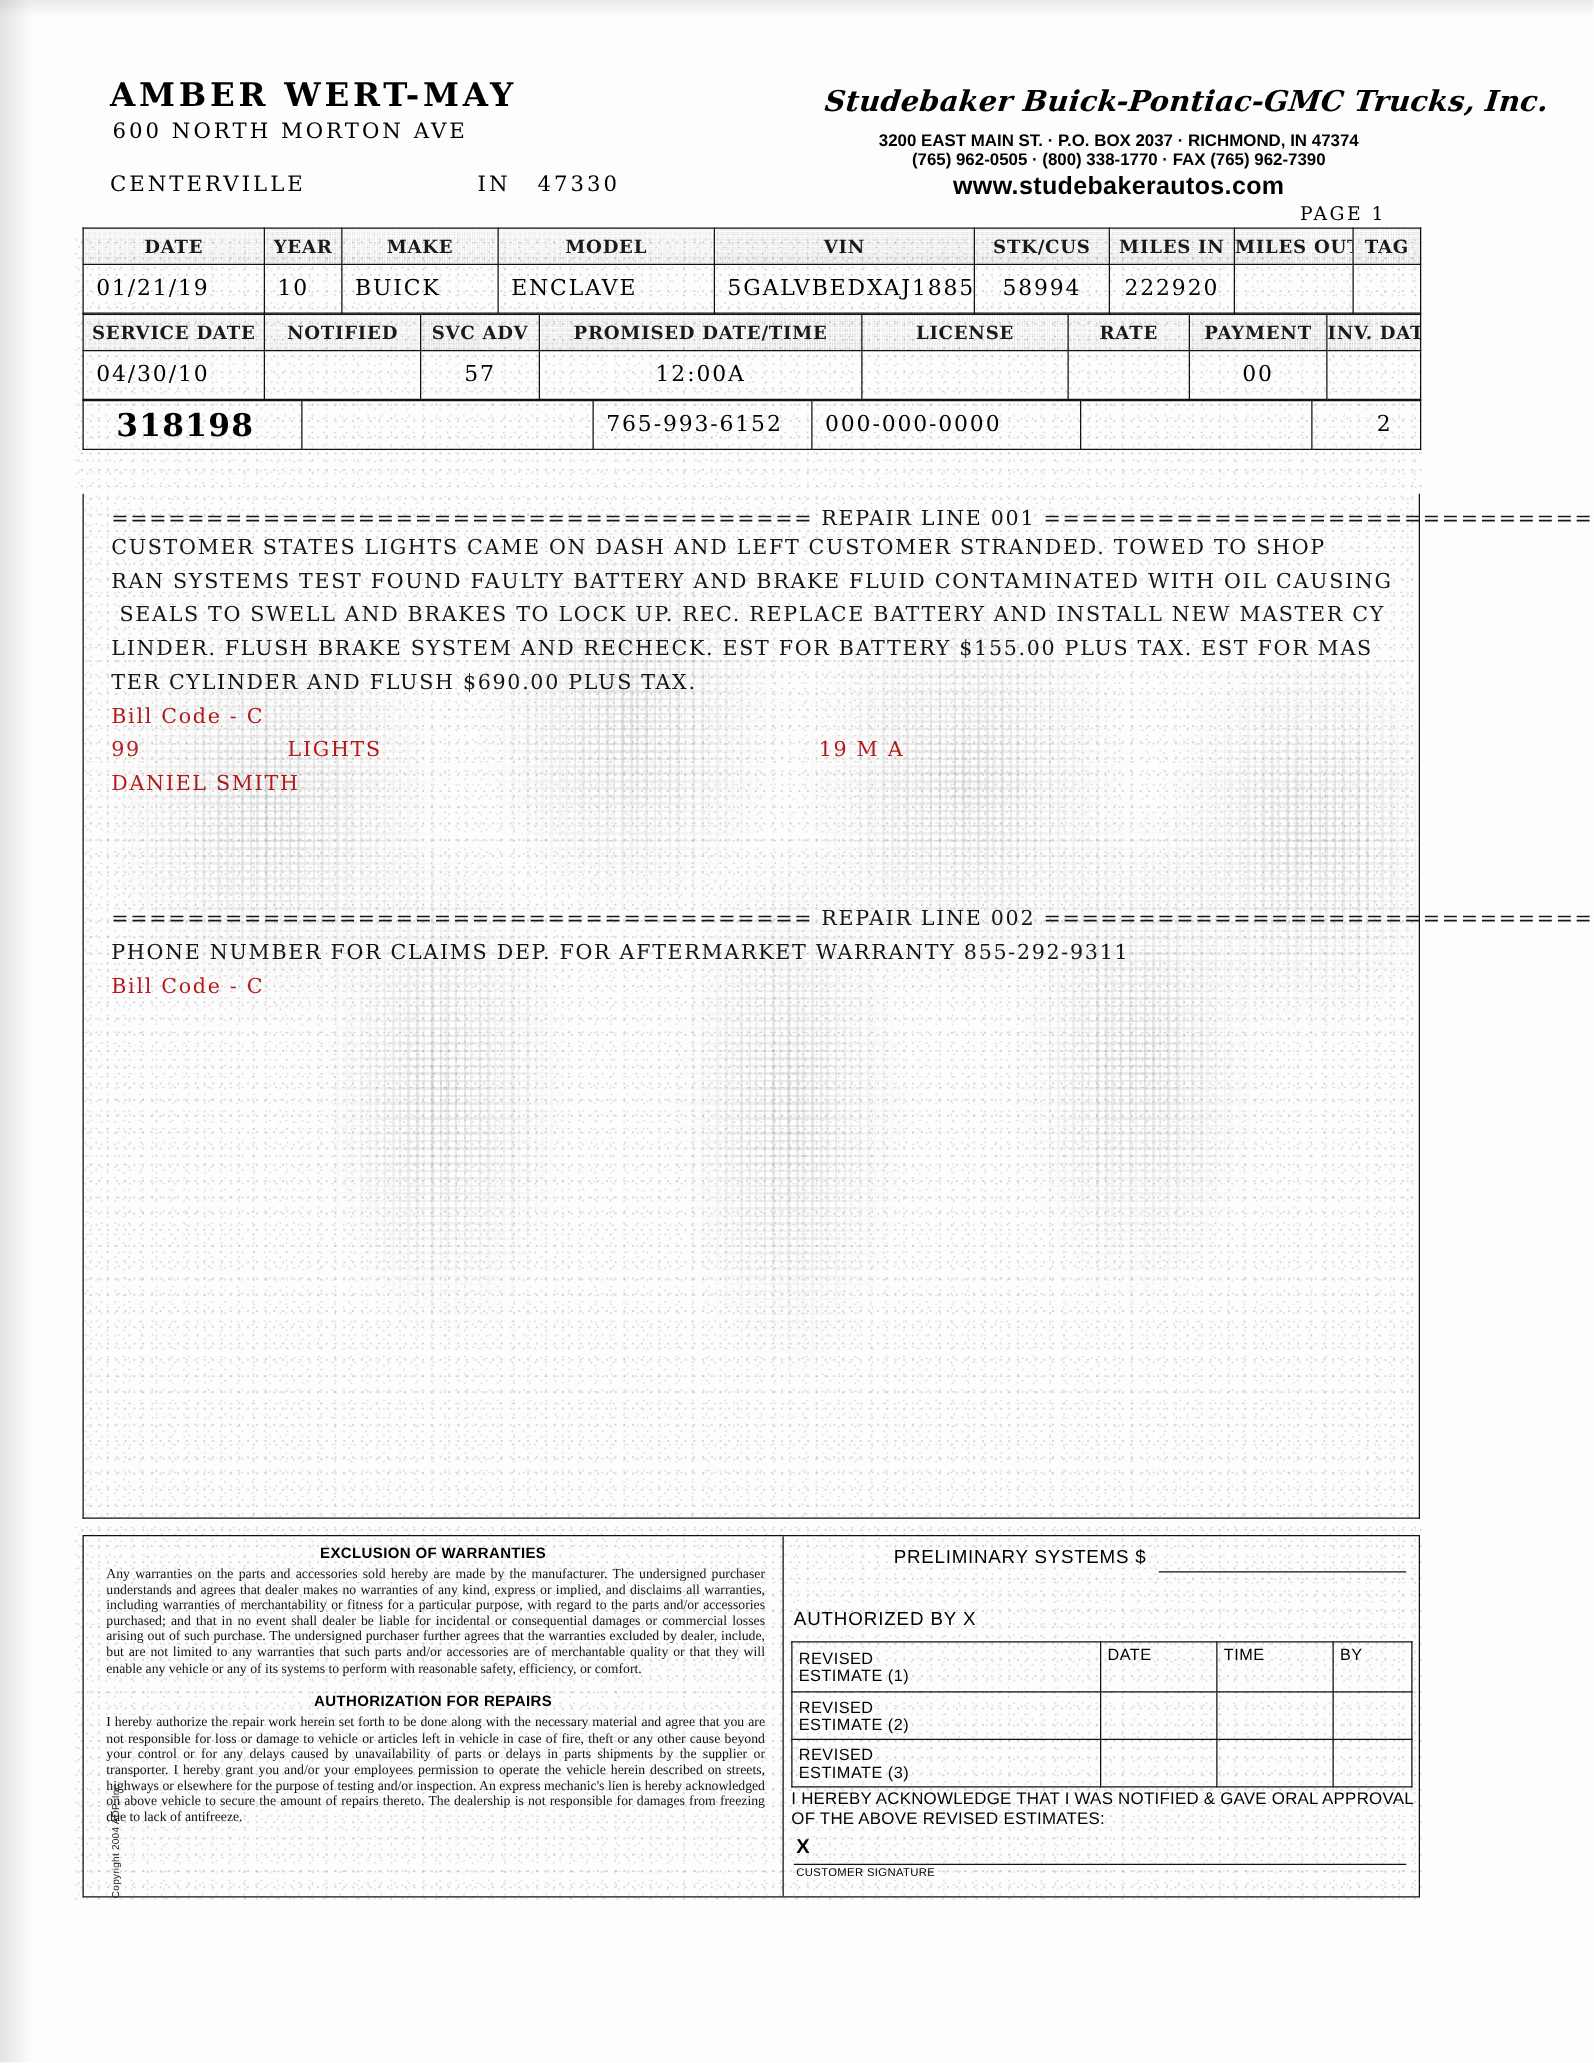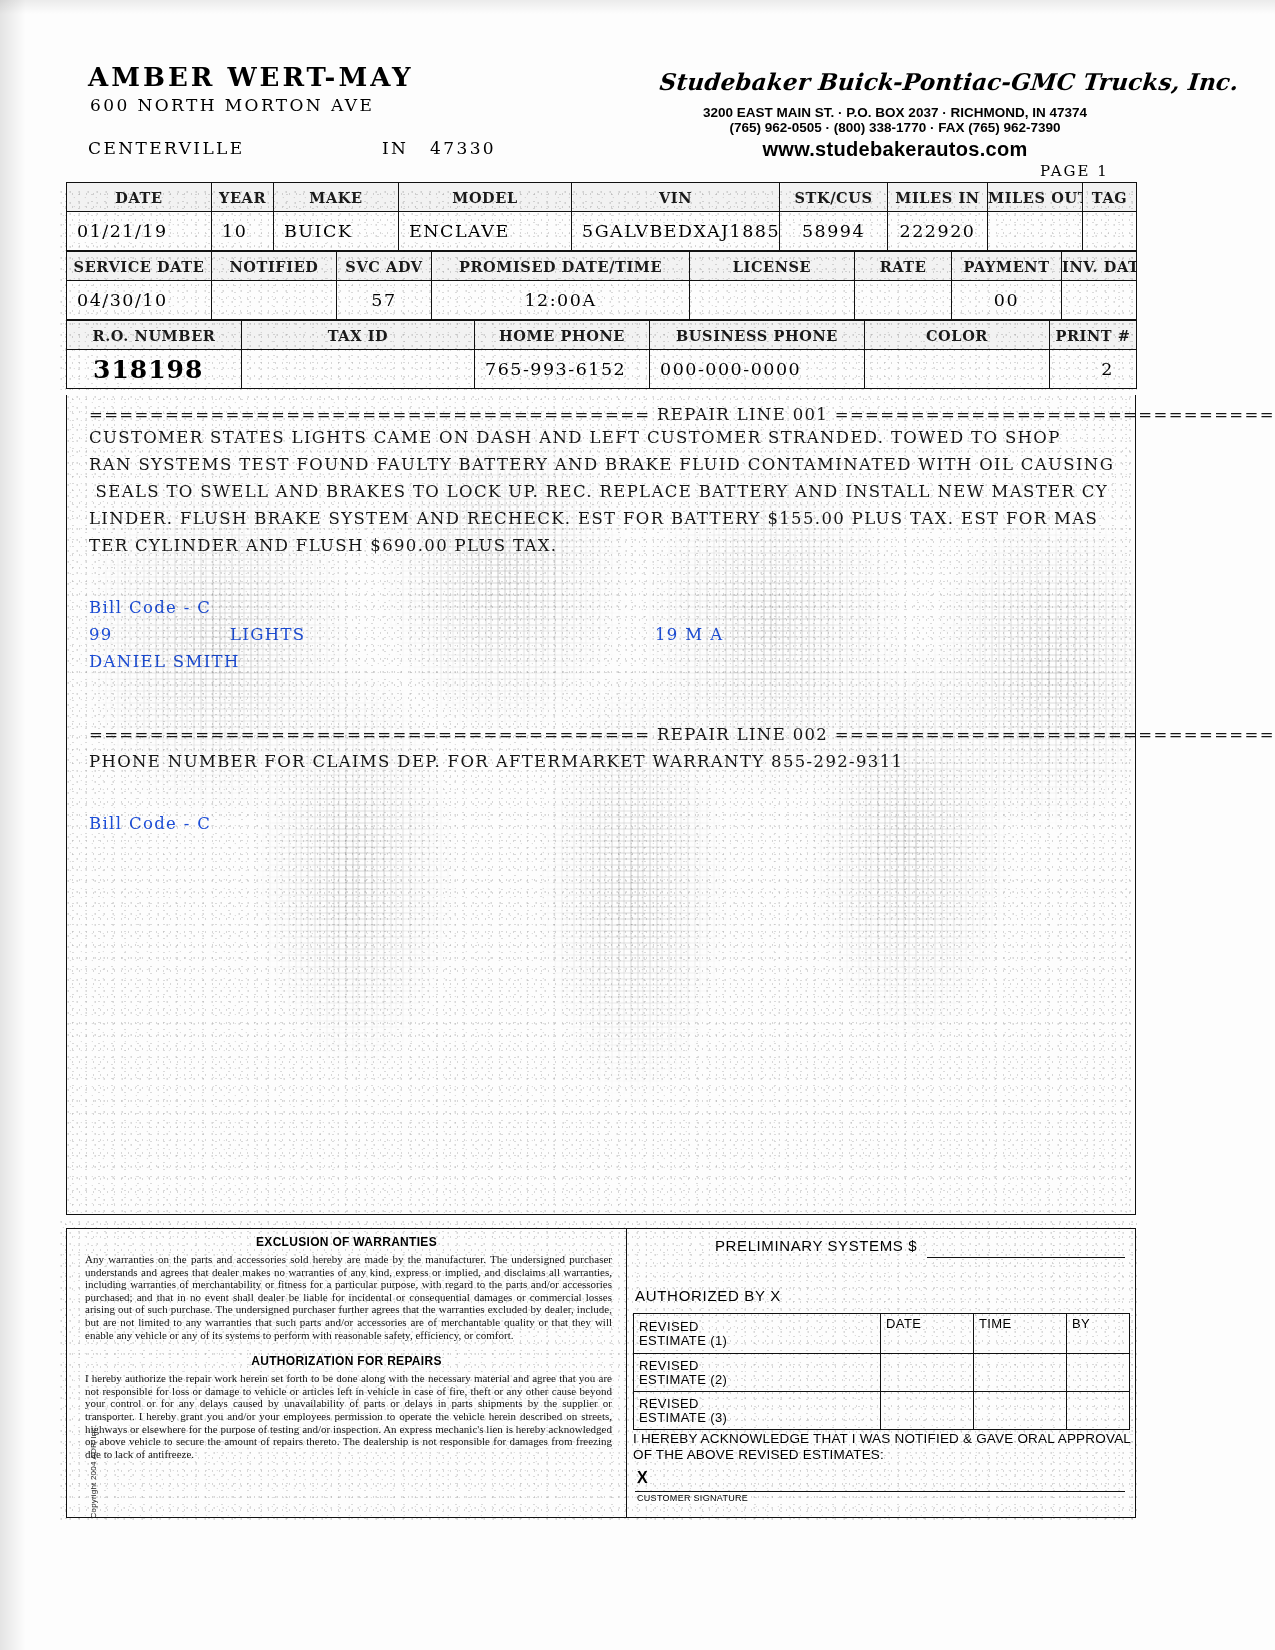--- a/index.html
+++ b/index.html
@@ -492,14 +492,6 @@
           <col style="width:87px">
       </colgroup>
       <tbody>
-          <tr class="hdr">
-        <td>R.O. NUMBER</td>
-        <td>TAX ID</td>
-        <td>HOME PHONE</td>
-        <td>BUSINESS PHONE</td>
-        <td>COLOR</td>
-        <td>PRINT #</td>
-      </tr>
       <tr class="val">
         <td class="ro">318198</td>
         <td></td>

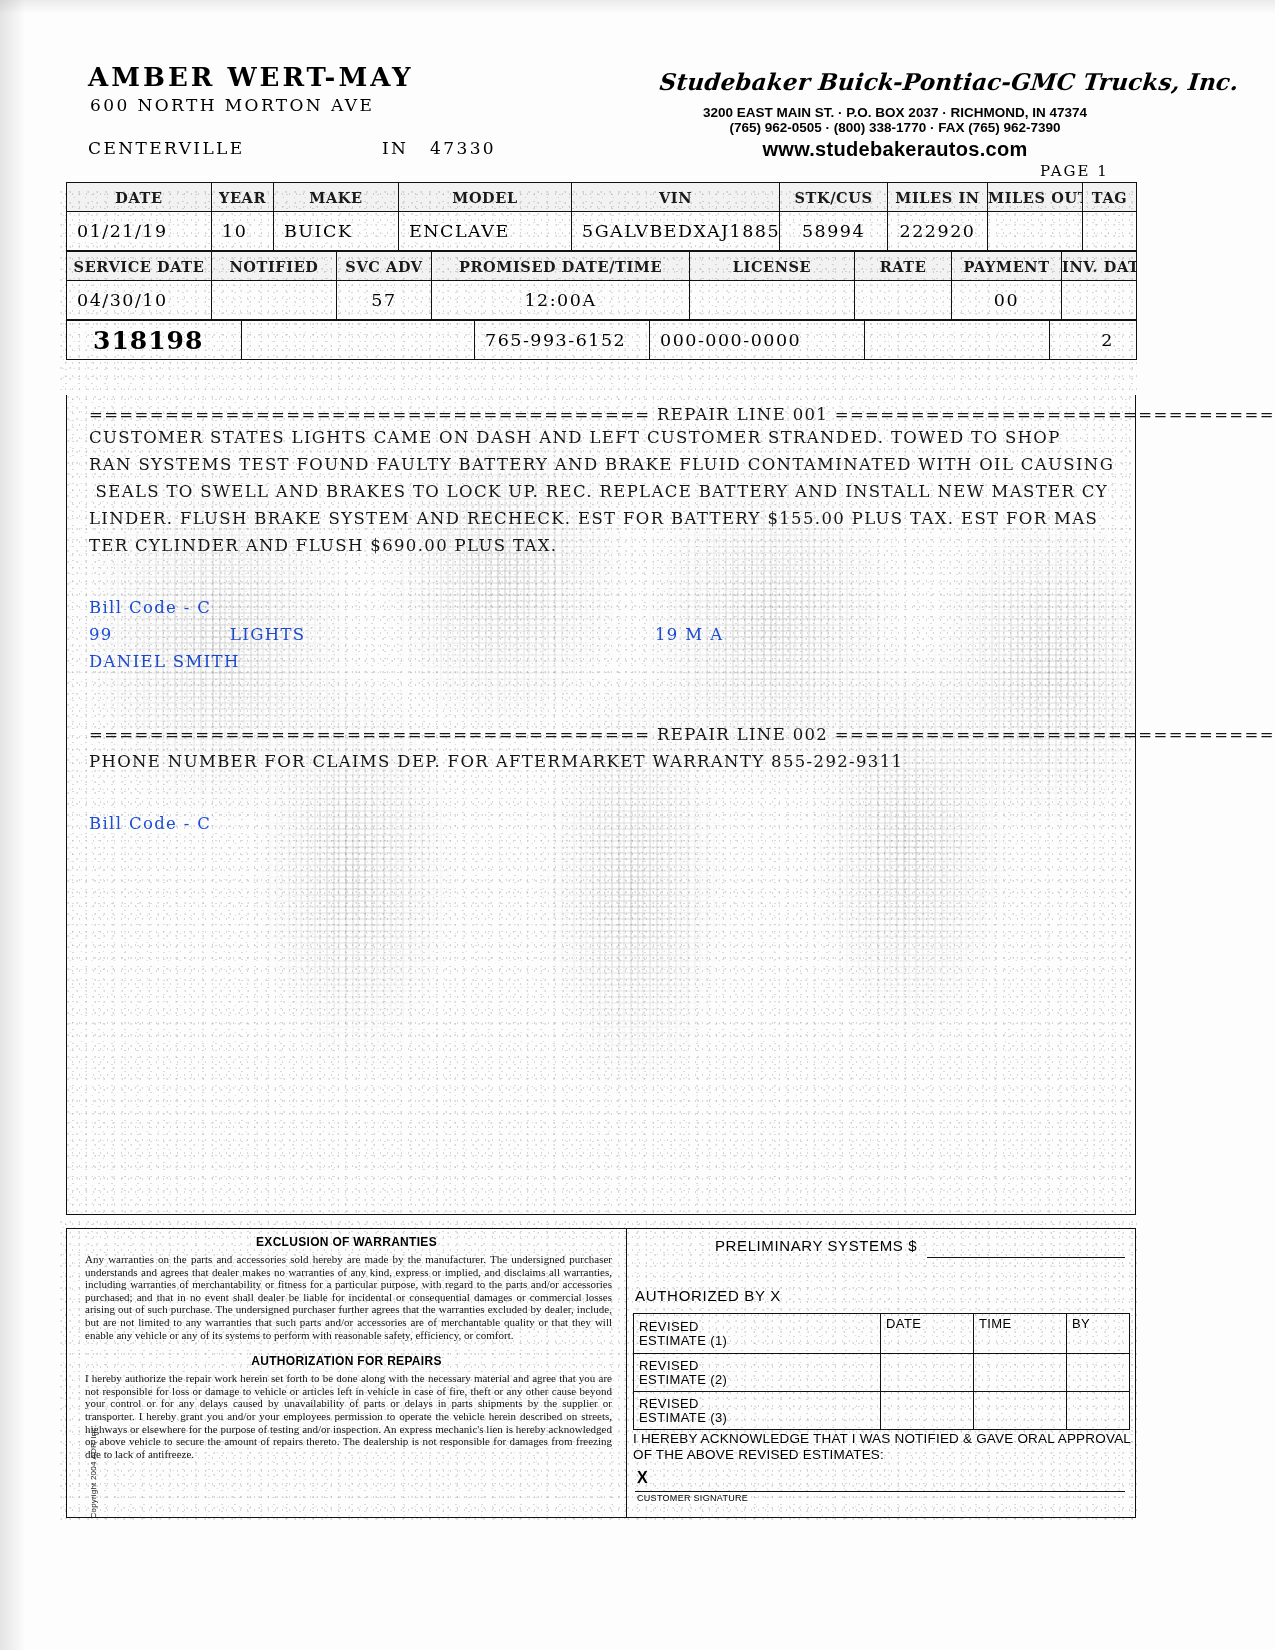--- a/index.html
+++ b/index.html
@@ -233,7 +233,7 @@
     white-space: pre;
     color: #161616;
   }
-  .rtext.lighter { color: #1d4ed8; margin-top: 35px; }
+  .rtext.lighter { color: #b91c1c; }
 
   
   #legal {

